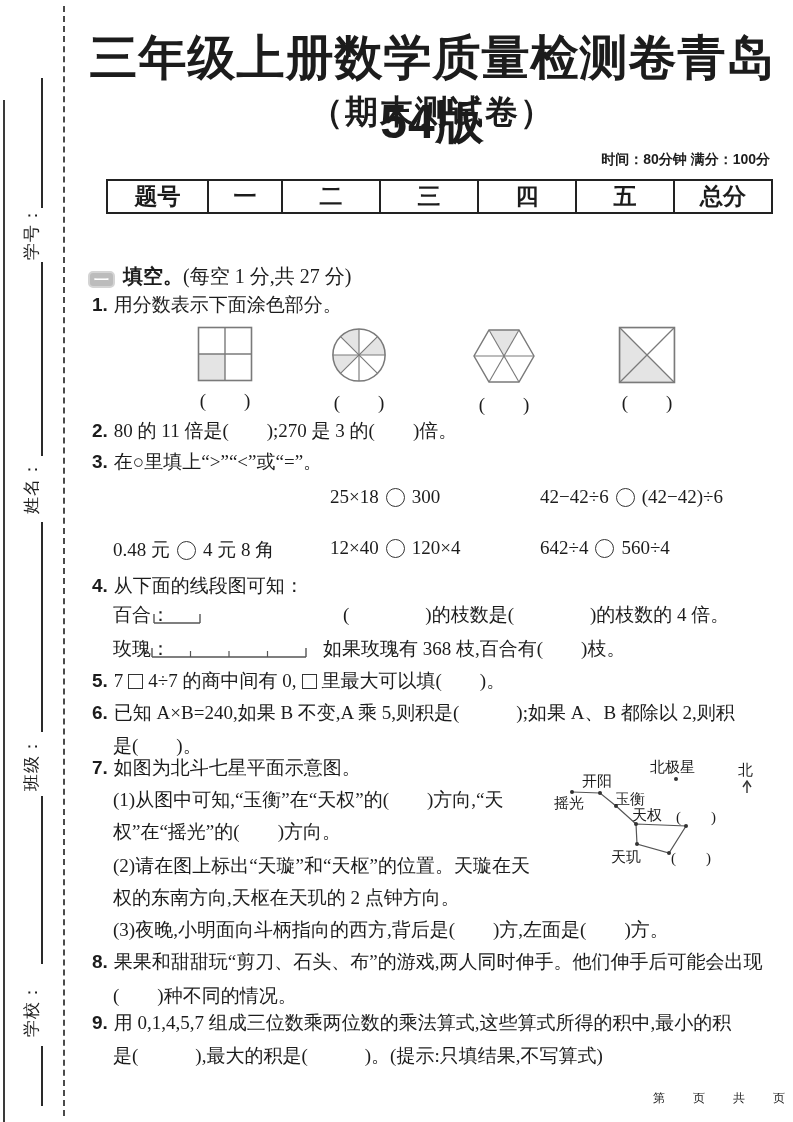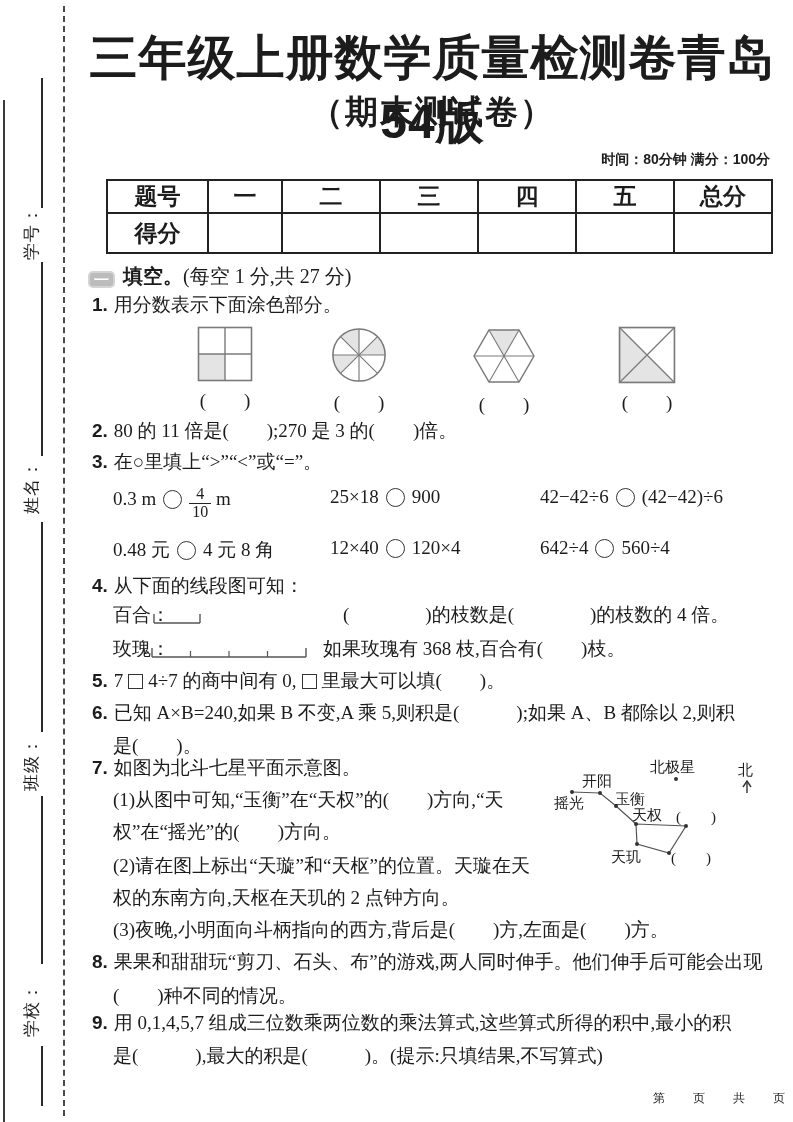--- a/index.html
+++ b/index.html
@@ -108,15 +108,6 @@
     <td class="c4">四</td>
     <td class="c5">五</td>
     <td class="c6">总分</td>
-  </tr>
-  <tr>
-    <td>得分</td>
-    <td></td>
-    <td></td>
-    <td></td>
-    <td></td>
-    <td></td>
-    <td></td>
   </tr>
 </tbody>
   </table>

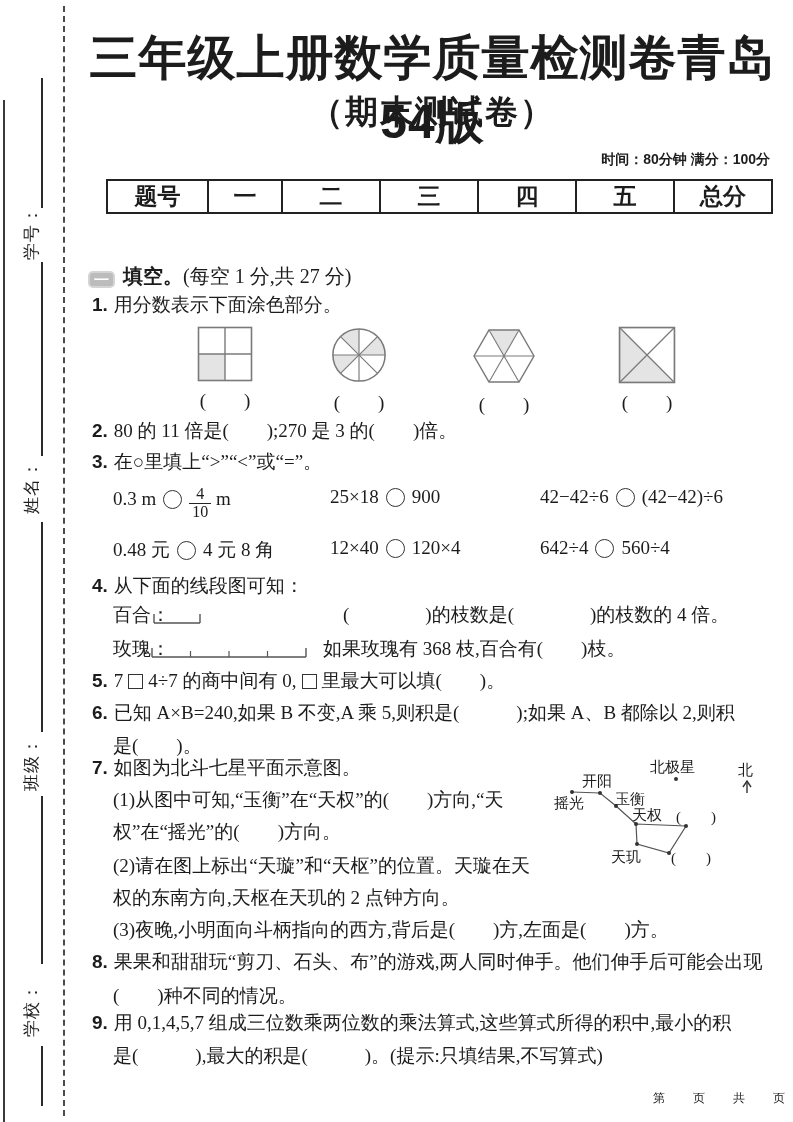--- a/index.html
+++ b/index.html
@@ -171,9 +171,6 @@
   <span class="qnum">3.</span><span>在○里填上“&gt;”“&lt;”或“=”。</span>
 </div>
 <div class="q3row" style="left:0; top:486px; width:793px;">
-  <span class="q3c" style="left:113px;">
-    <span>0.3 m</span><span class="cmp-circle"></span><span class="frac"><span class="fn">4</span><span class="fd">10</span></span> <span>m</span>
-  </span>
   <span class="q3c" style="left:330px;">
     <span>25×18</span><span class="cmp-circle"></span><span>900</span>
   </span>

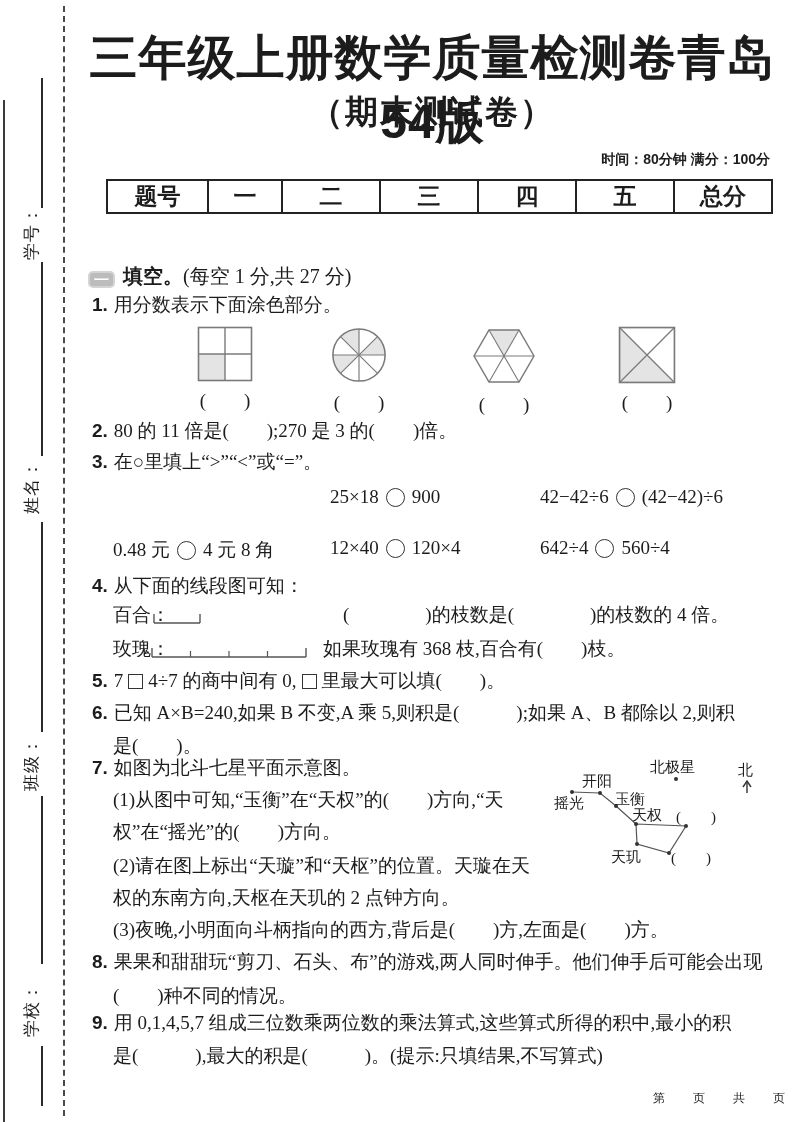--- a/index.html
+++ b/index.html
@@ -172,7 +172,7 @@
 </div>
 <div class="q3row" style="left:0; top:486px; width:793px;">
   <span class="q3c" style="left:330px;">
-    <span>25×18</span><span class="cmp-circle"></span><span>900</span>
+    <span>25×18</span><span class="cmp-circle"></span><span>300</span>
   </span>
   <span class="q3c" style="left:540px;">
     <span>42−42÷6</span><span class="cmp-circle"></span><span>(42−42)÷6</span>

